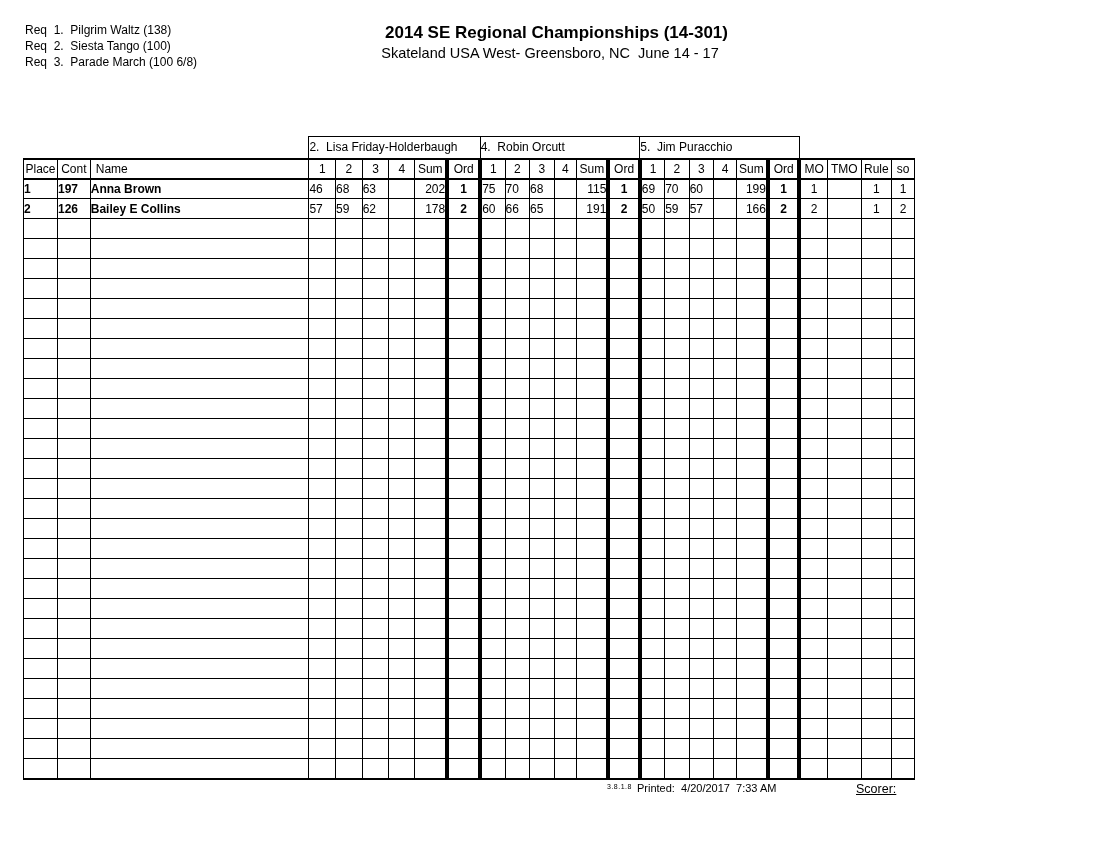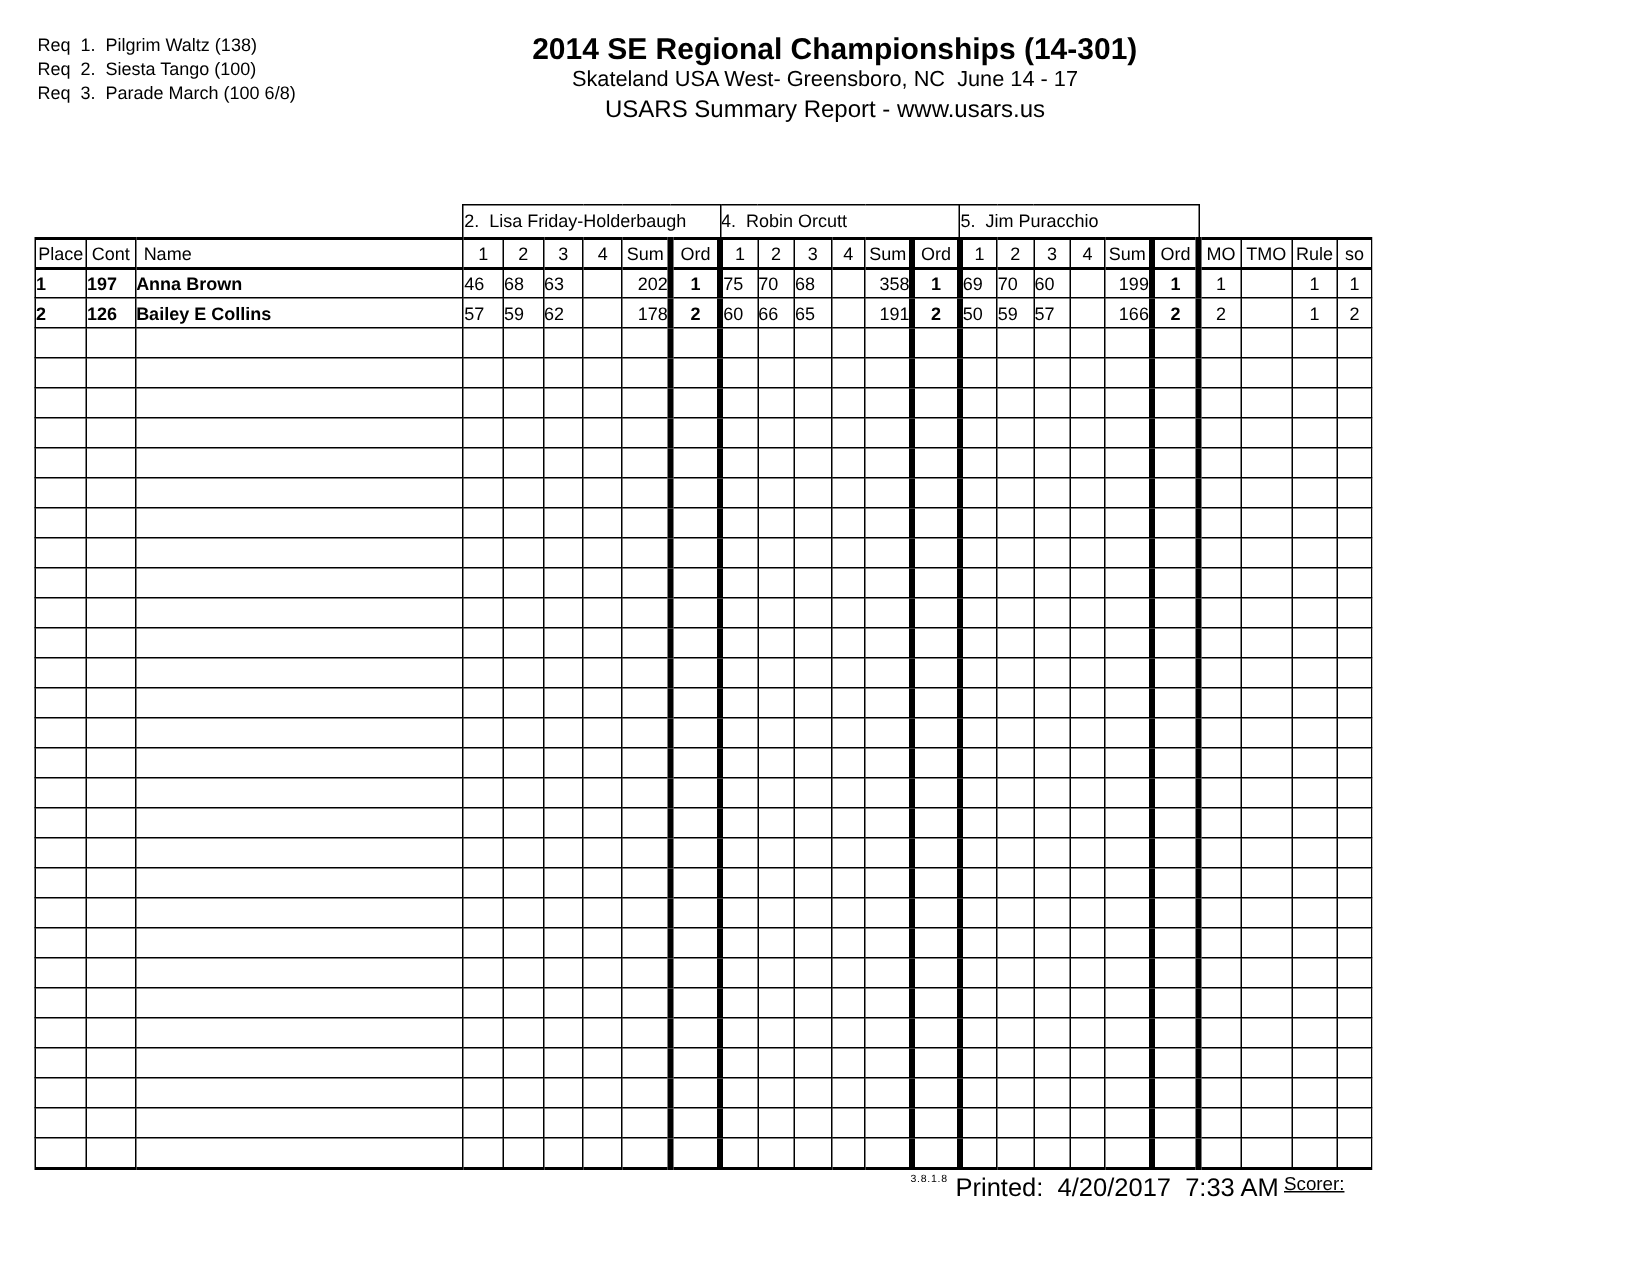--- a/index.html
+++ b/index.html
@@ -31,7 +31,7 @@
     width: 1100px;
     text-align: center;
   }
-  .t-title  { font-size: 20px; font-weight: bold; line-height: 22px; padding-left: 13px; }
+  .t-title  { font-size: 17px; font-weight: bold; line-height: 22px; padding-left: 13px; }
   .t-venue  { font-size: 14.5px; line-height: 19px; }
   .t-event  { font-size: 18px; font-weight: bold; letter-spacing: 0.5px; line-height: 24px; }
   .t-report { font-size: 16px; line-height: 21px; }

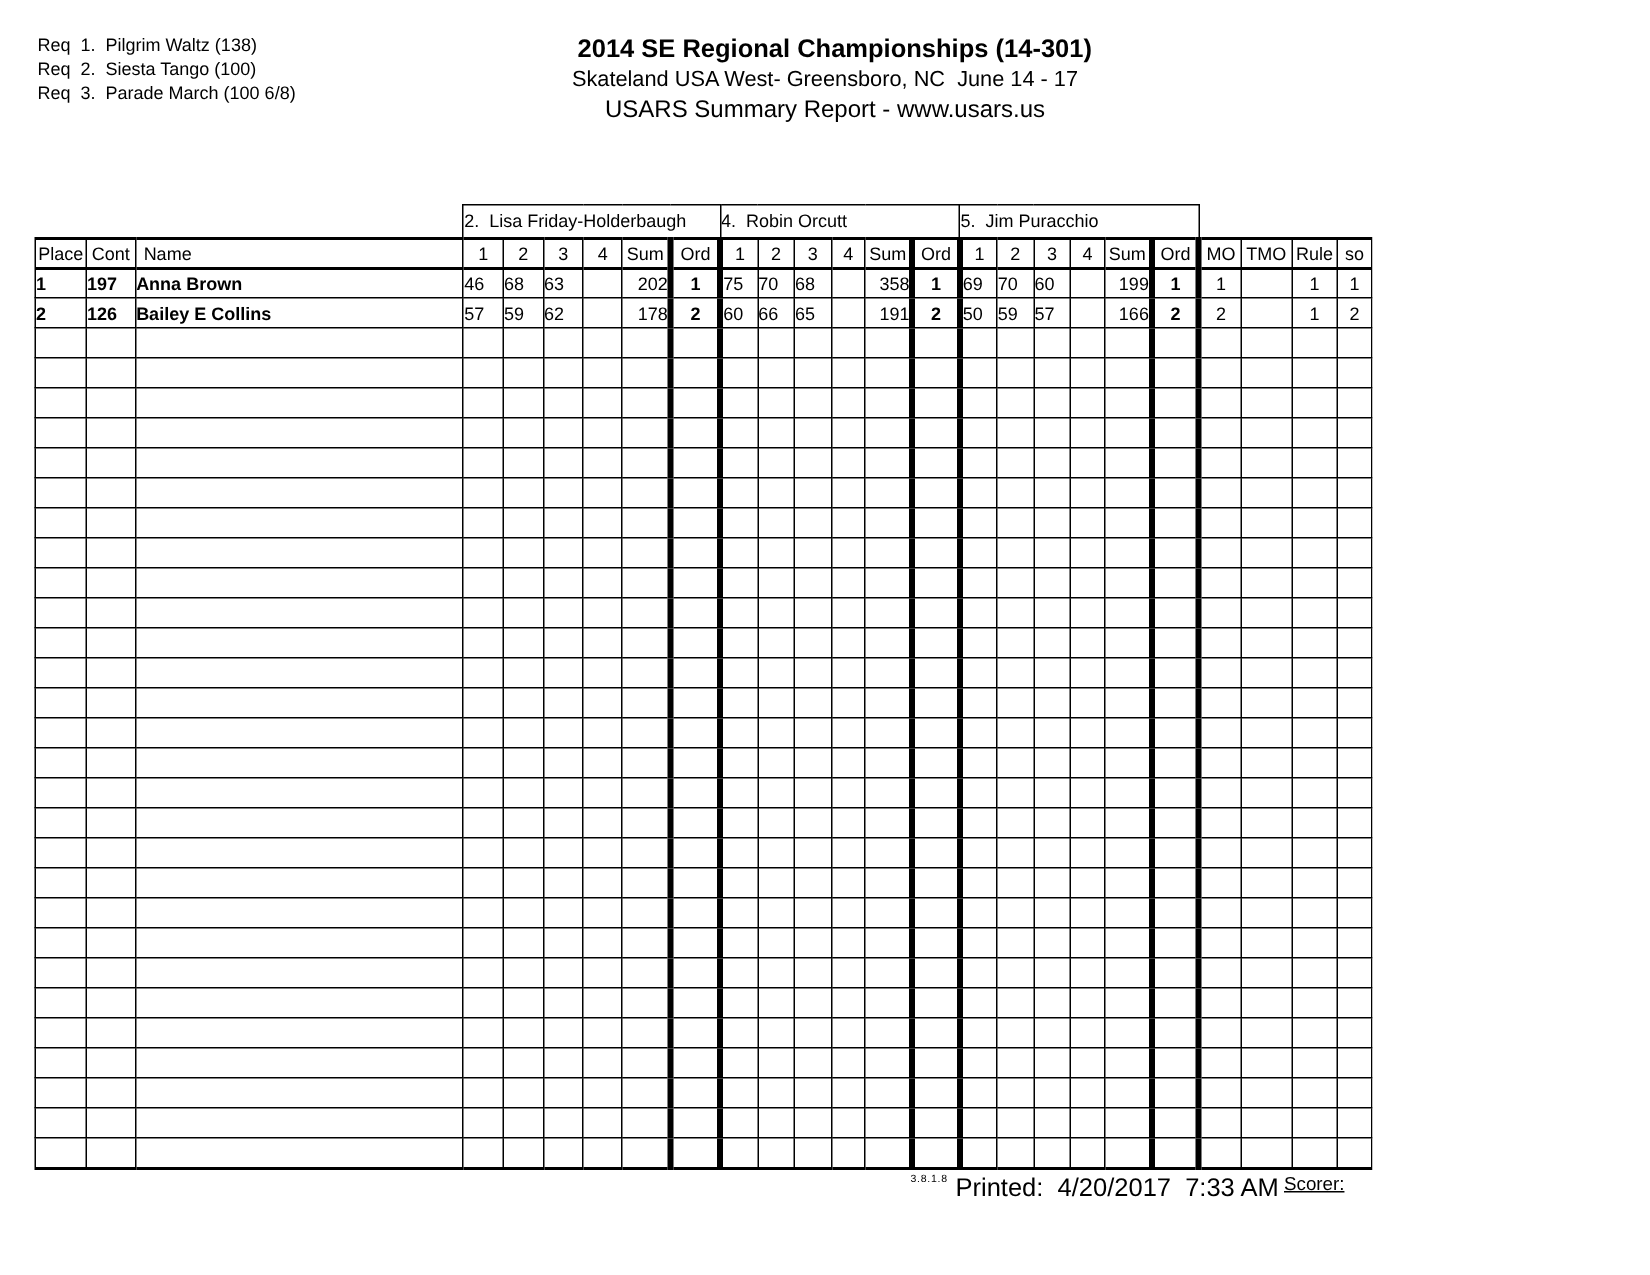--- a/index.html
+++ b/index.html
@@ -122,7 +122,6 @@
   <div class="titleblock">
     <div class="t-title pre">2014 SE Regional Championships (14-301)</div>
     <div class="t-venue pre">Skateland USA West- Greensboro, NC  June 14 - 17</div>
-    <div class="t-report pre">USARS Summary Report - www.usars.us</div>
   </div>
 
   <div class="docnum">#456F</div>

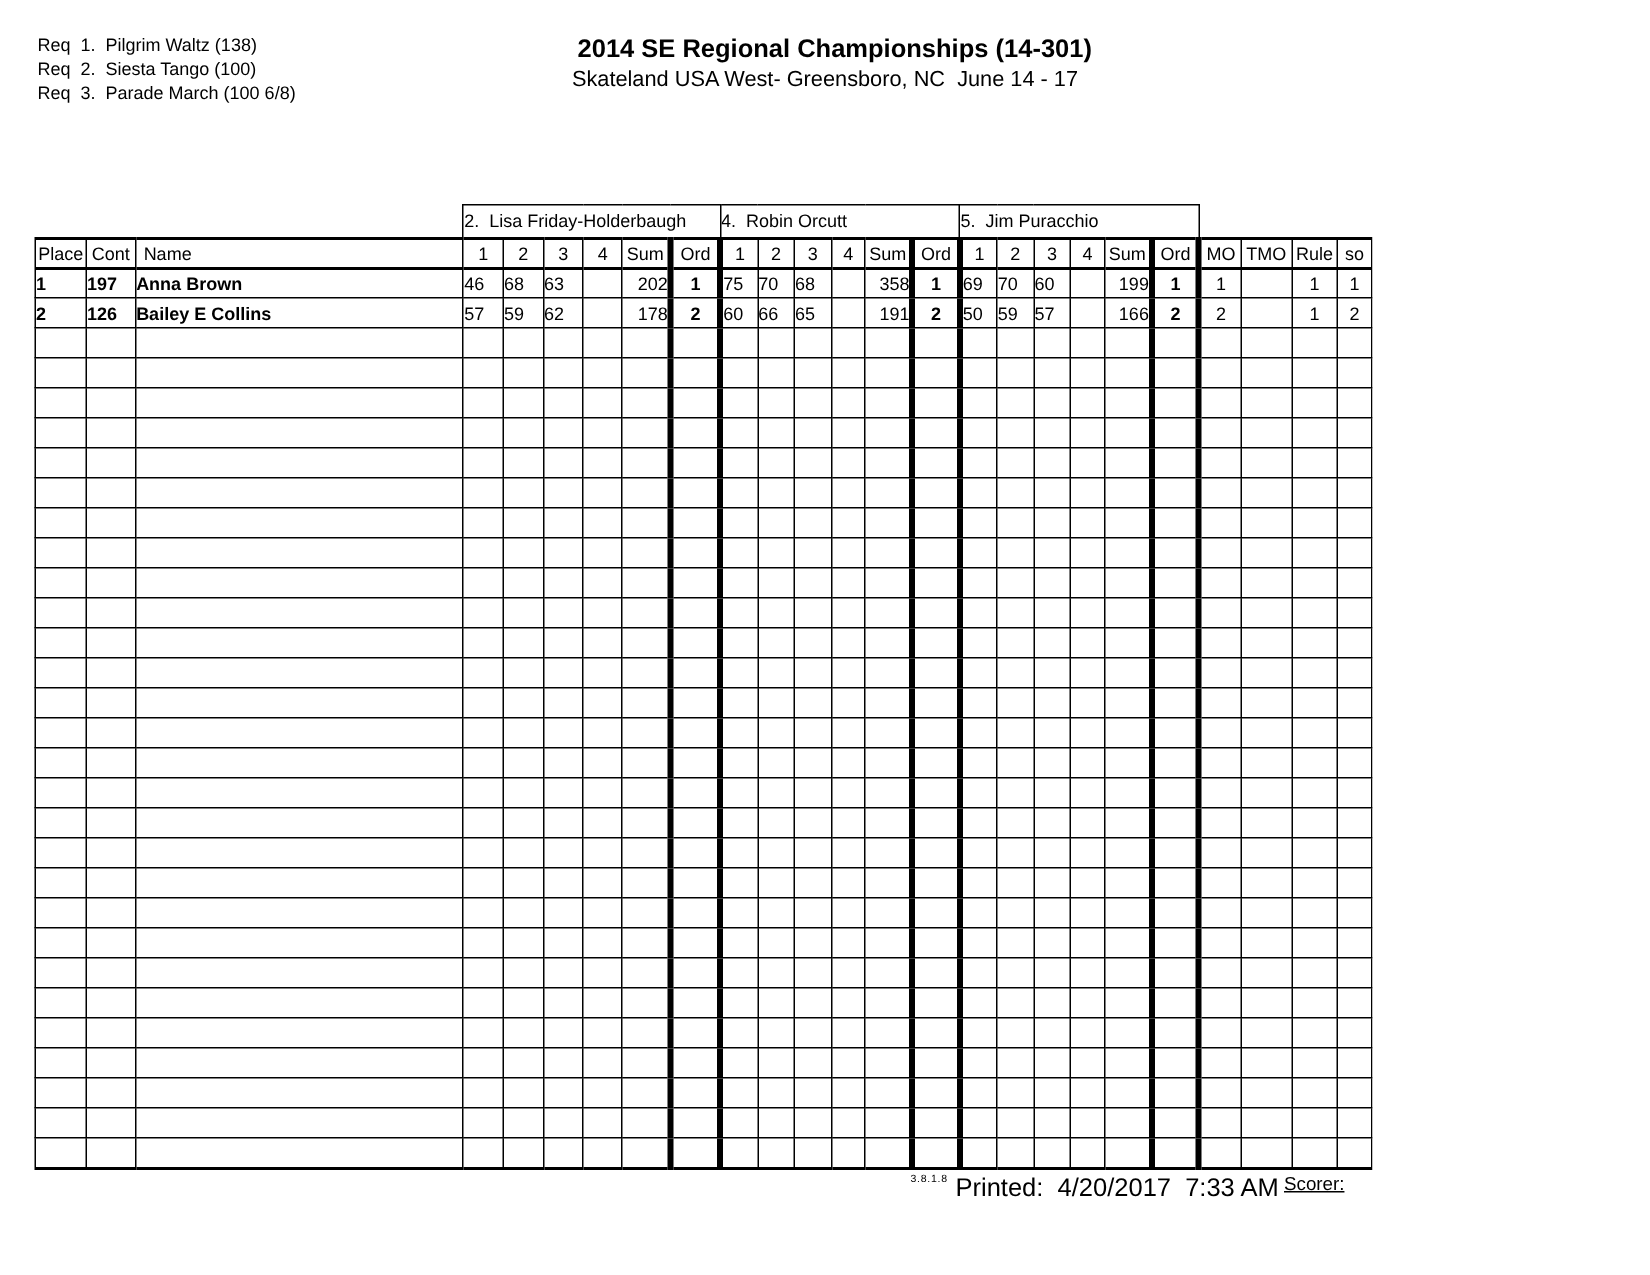--- a/index.html
+++ b/index.html
@@ -204,7 +204,7 @@
             <td class="bc c-score">70</td>
             <td class="bc c-score">68</td>
             <td class="bc c-score"></td>
-            <td class="bc c-sum">358</td>
+            <td class="bc c-sum">115</td>
             <td class="bc c-ord thick">1</td>
             <td class="bc c-score">69</td>
             <td class="bc c-score">70</td>

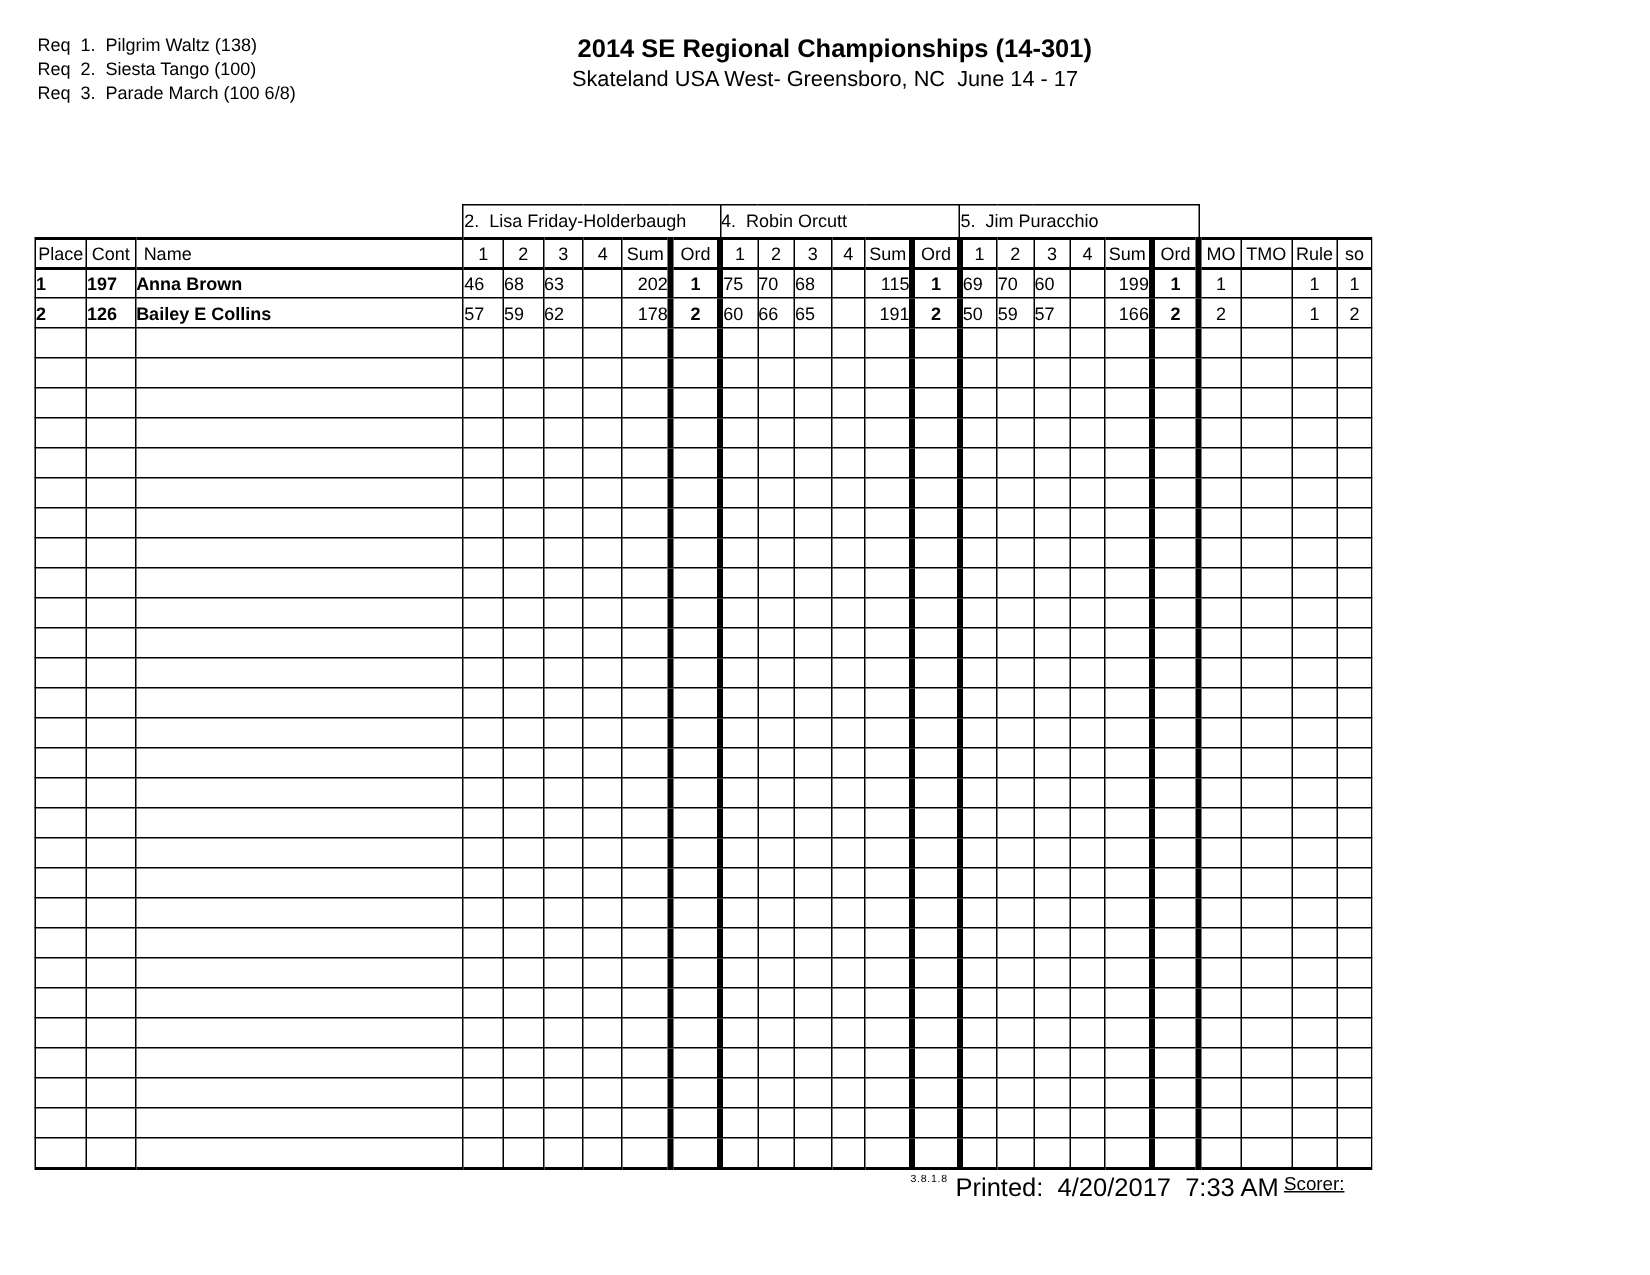--- a/index.html
+++ b/index.html
@@ -98,7 +98,7 @@
     position: absolute;
     left: 637px;
     top: 782px;
-    font-size: 17px;
+    font-size: 11px;
   }
   .scorer {
     position: absolute;

